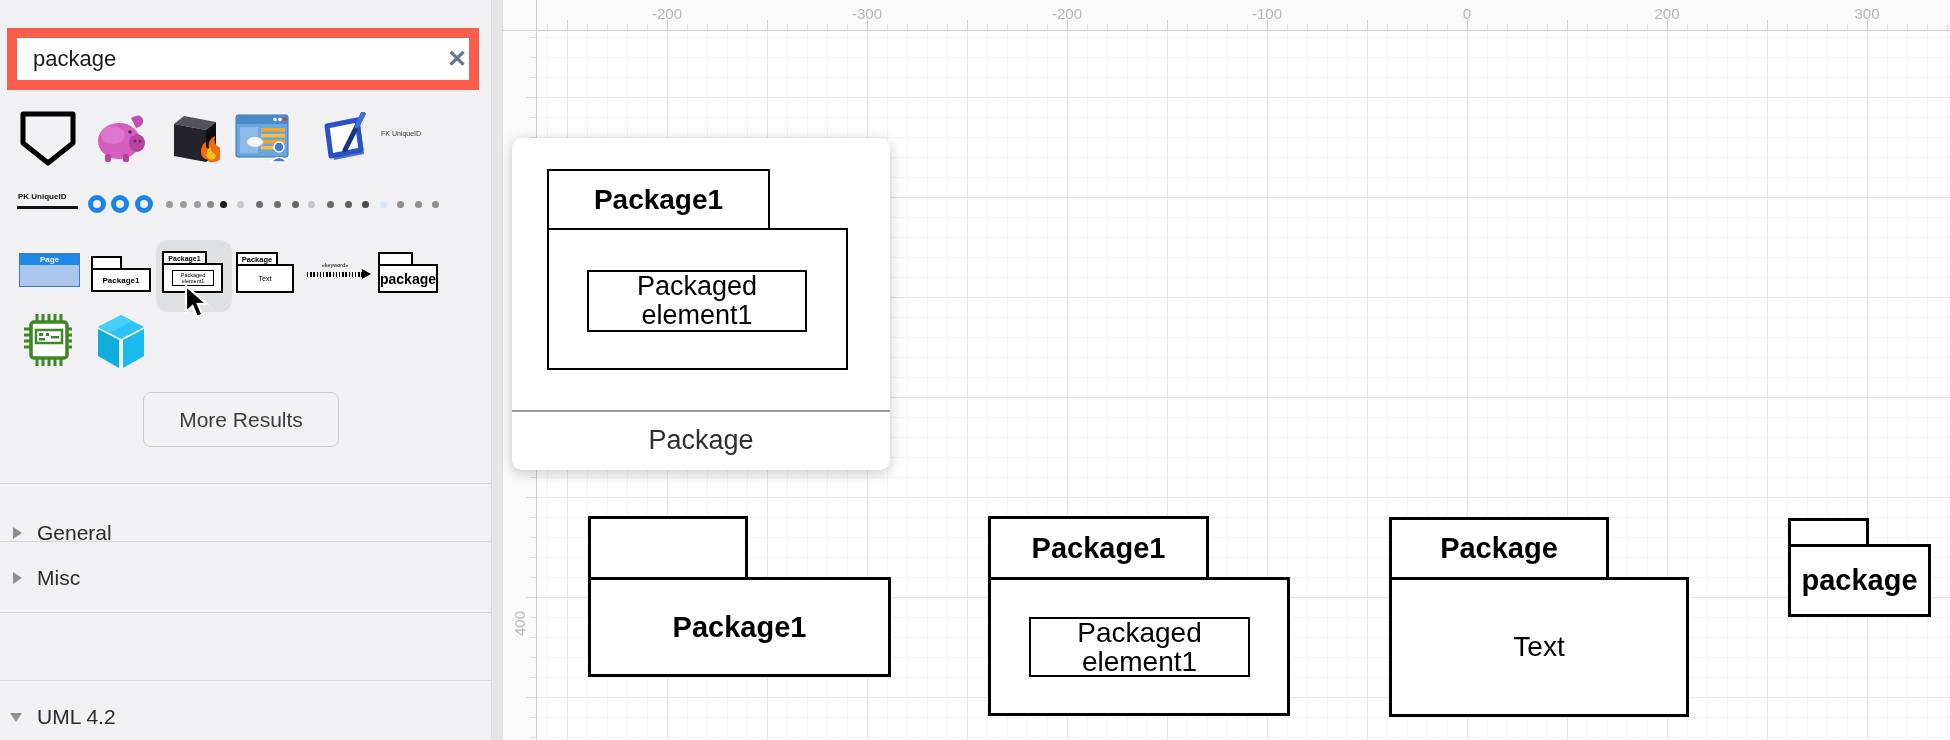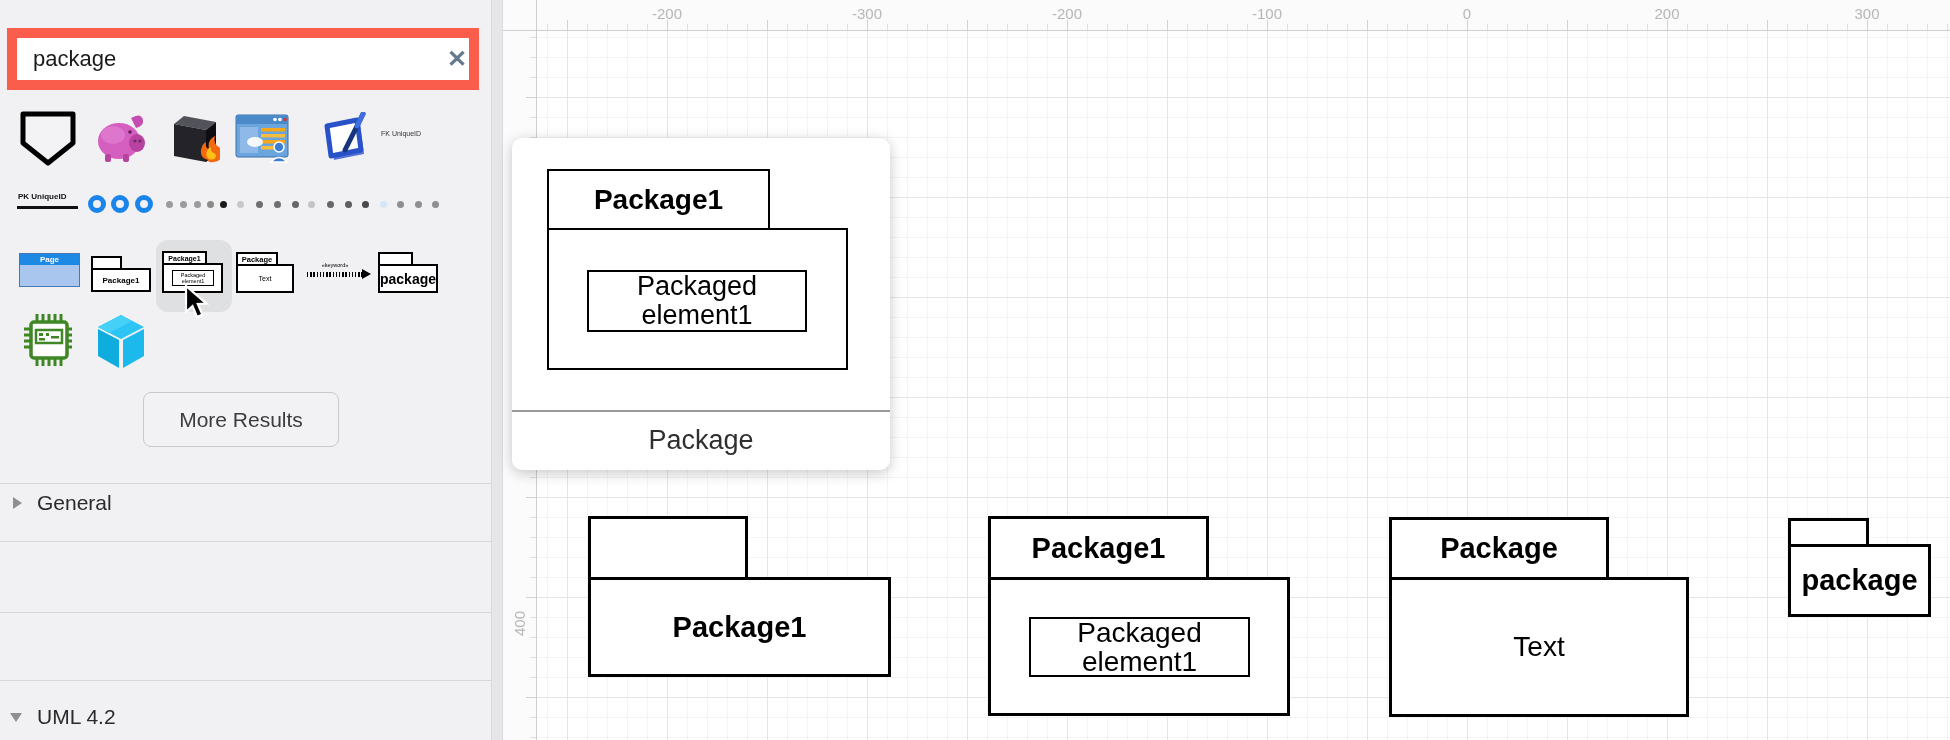--- a/index.html
+++ b/index.html
@@ -248,7 +248,7 @@
   <div id="more-results" class="abs">More Results</div>
 
   <div class="divider" style="top:483px;"></div>
-  <div class="section" style="top:470px;">
+  <div class="section" style="top:500px;">
     <span class="tri-right"></span>
     <span class="lbl">General</span>
   </div>

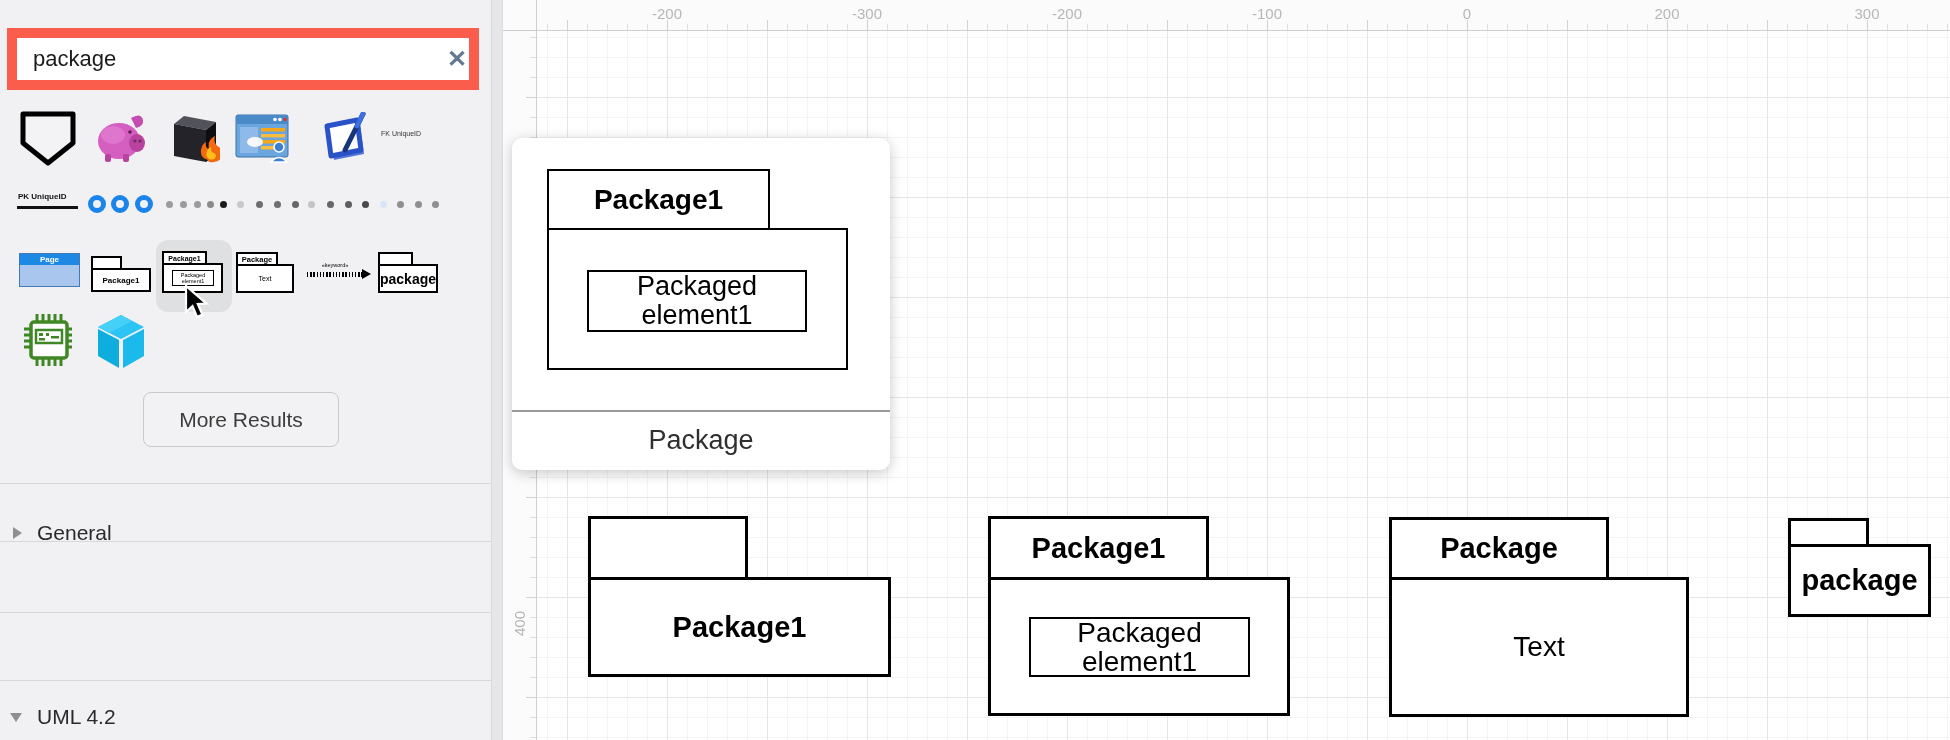--- a/index.html
+++ b/index.html
@@ -253,6 +253,10 @@
     <span class="lbl">General</span>
   </div>
   <div class="divider" style="top:541px;"></div>
+  <div class="section" style="top:545px;">
+    <span class="tri-right"></span>
+    <span class="lbl">Misc</span>
+  </div>
   <div class="divider" style="top:612px;"></div>
   <div class="divider" style="top:680px;"></div>
   <div class="section" style="top:684px;">

